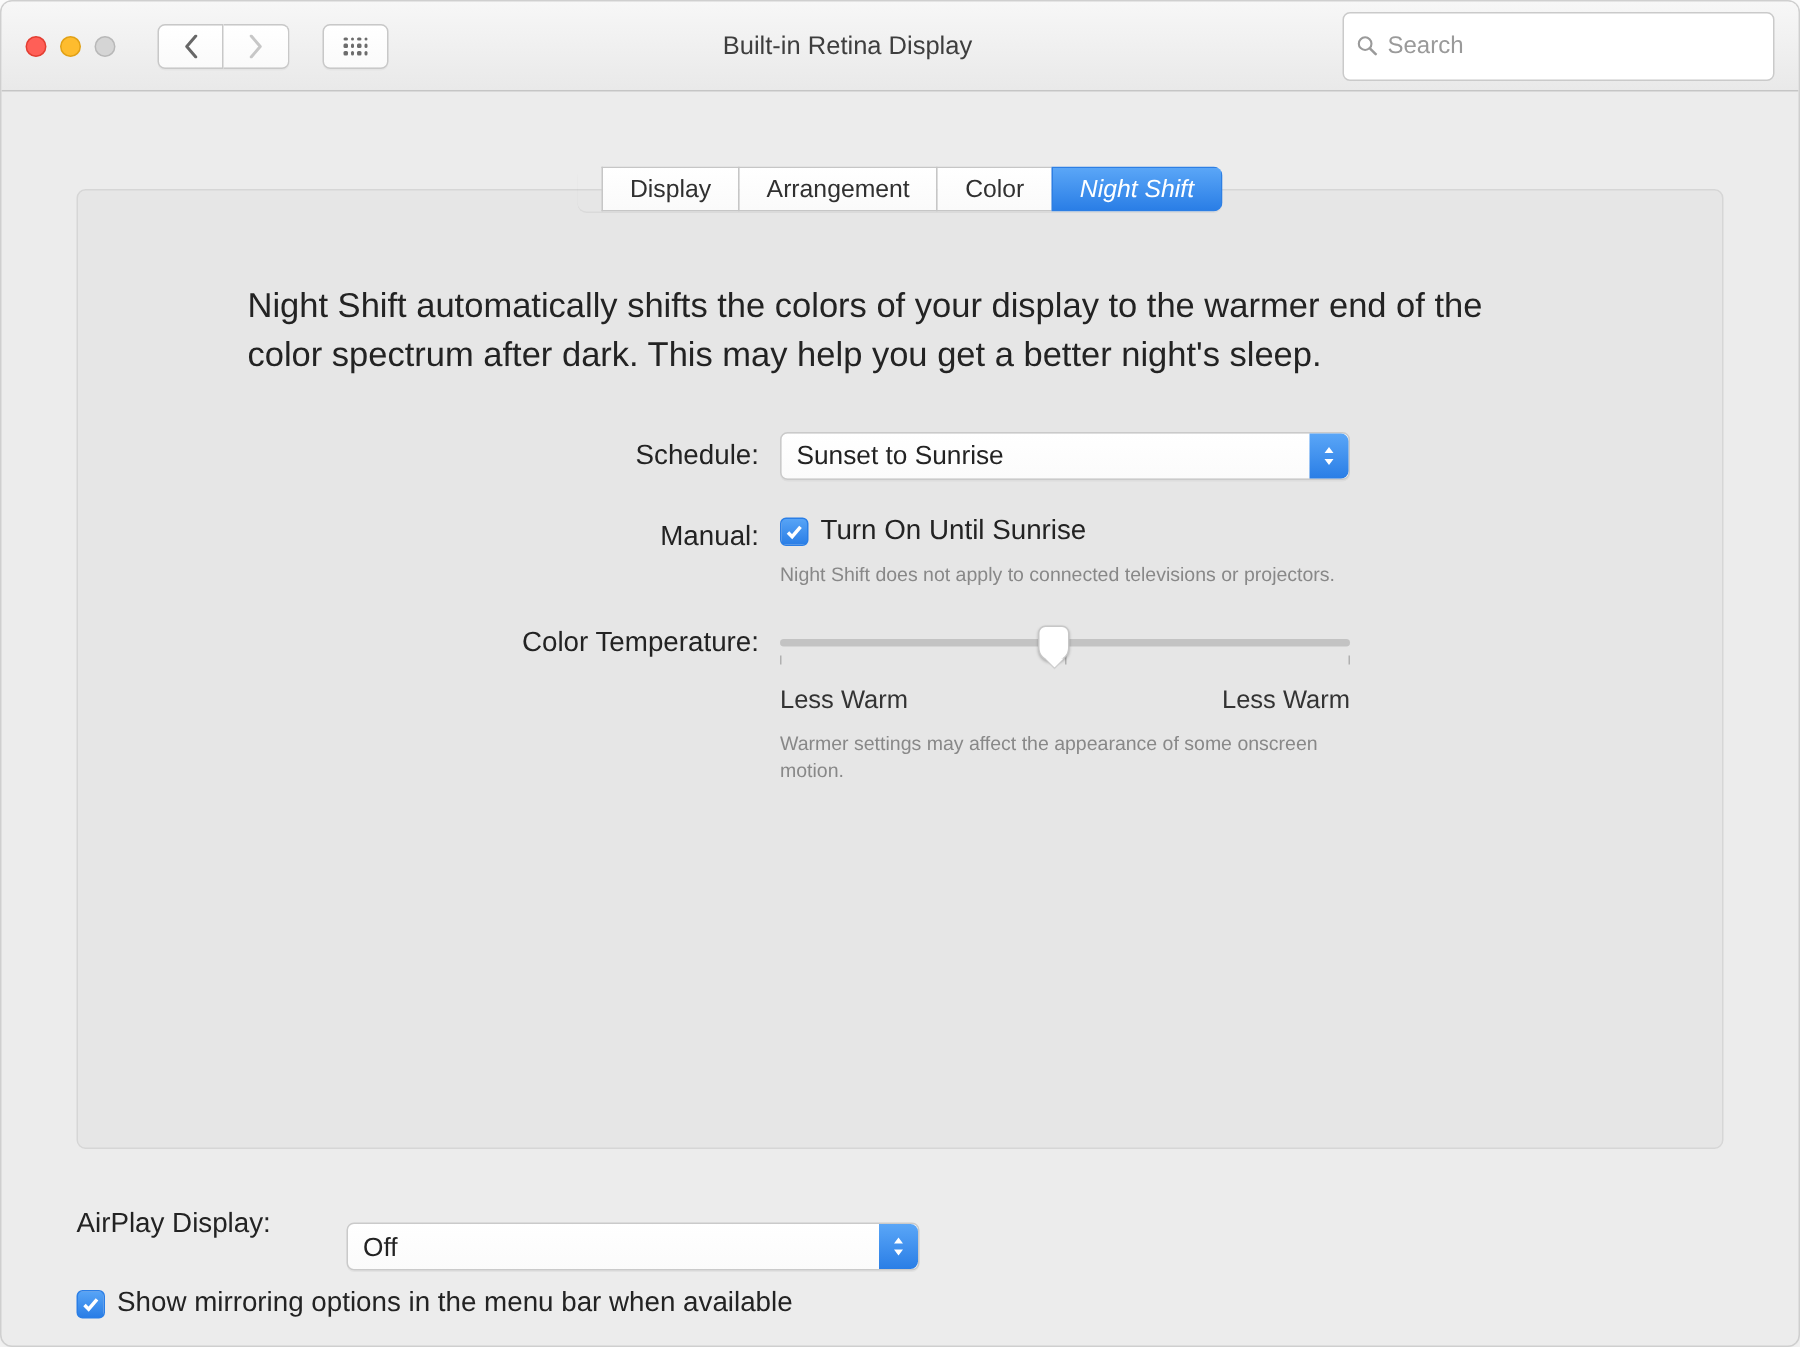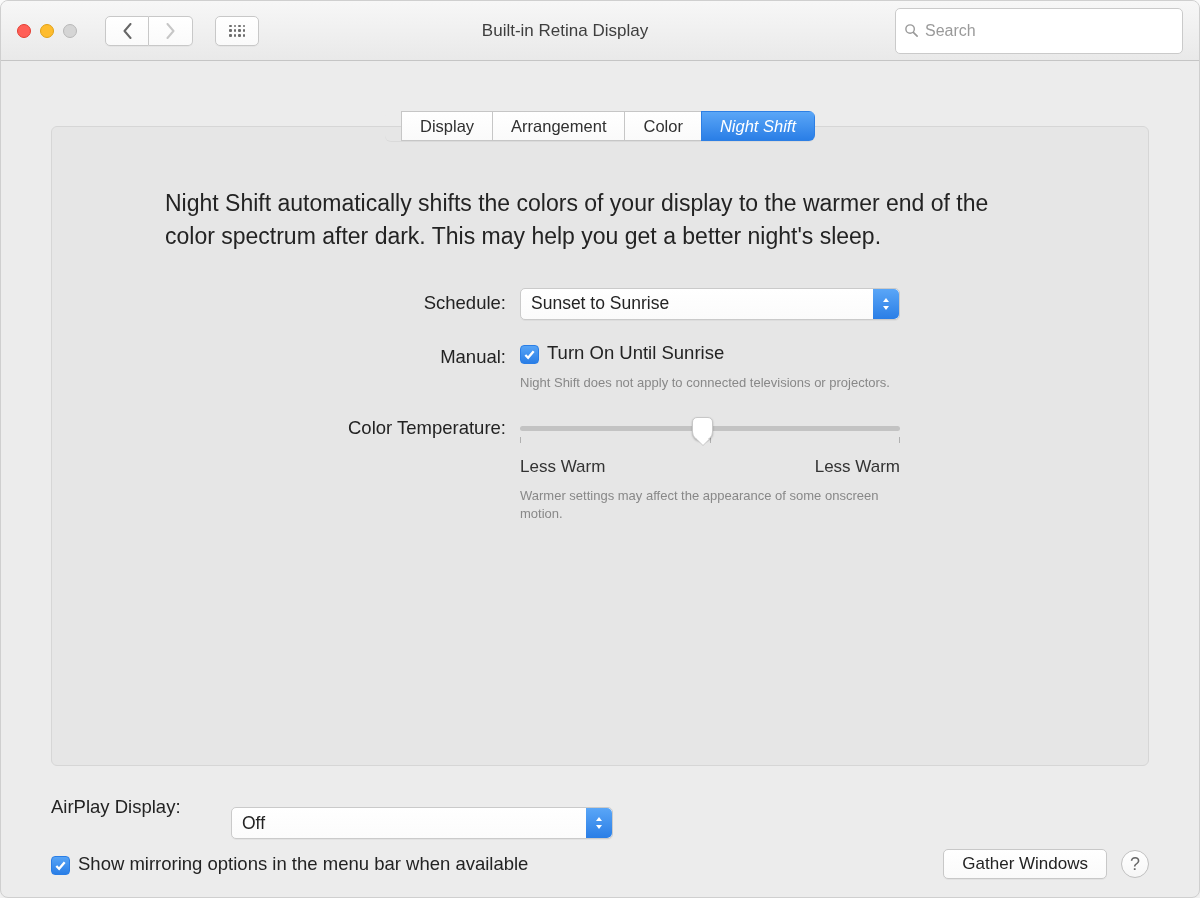--- a/index.html
+++ b/index.html
@@ -223,10 +223,6 @@
           </div>
           <span>Show mirroring options in the menu bar when available</span>
         </div>
-        <div class="gather" style="display:flex;align-items:center;">
-          <div class="pushbtn">Gather Windows</div>
-          <div class="help">?</div>
-        </div>
       </div>
     </div>
 

